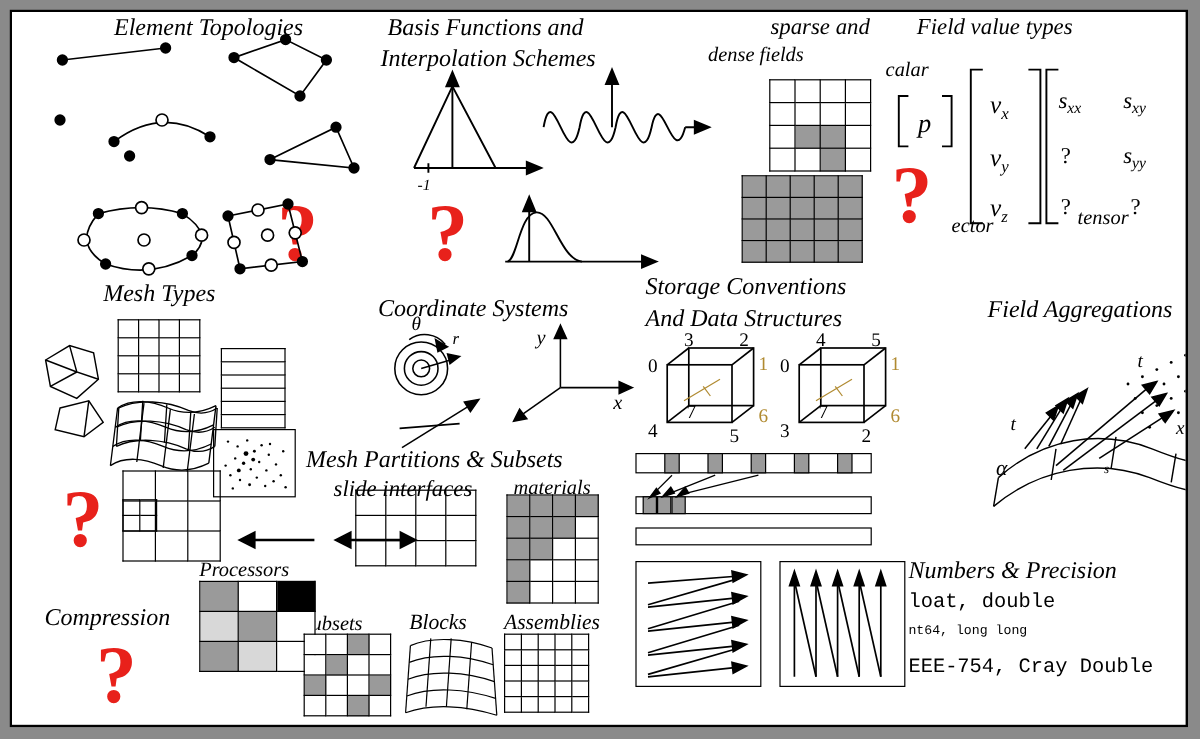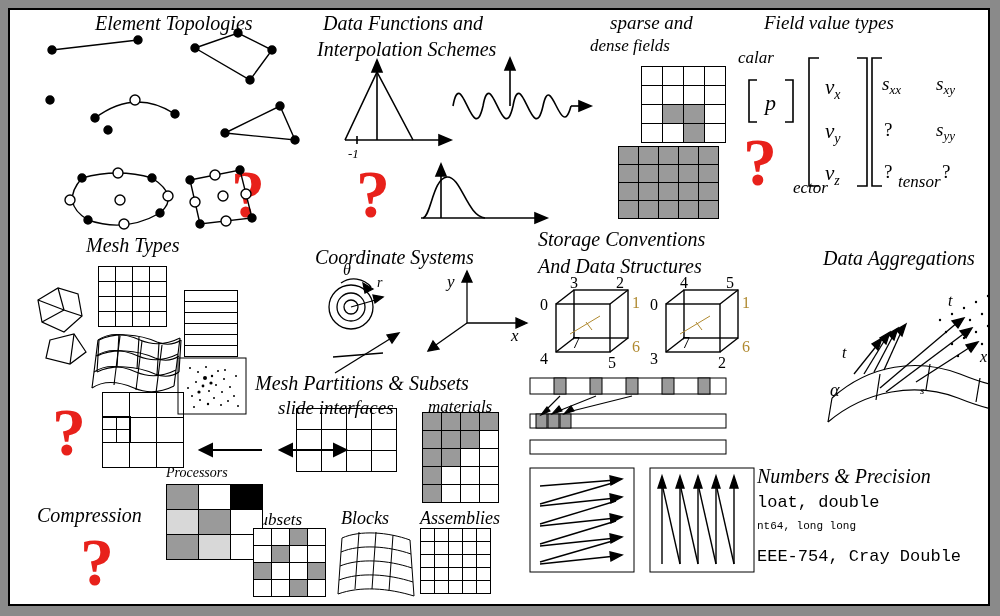--- a/index.html
+++ b/index.html
@@ -22,7 +22,7 @@
 <div id="frame">
 
   <div class="lbl" style="left:85px;top:2px;font-size:20px;">Element Topologies</div>
-  <div class="lbl" style="left:313px;top:2px;font-size:20px;">Data Functions and</div>
+  <div class="lbl" style="left:313px;top:2px;font-size:20px;">Basis Functions and</div>
   <div class="lbl" style="left:307px;top:28px;font-size:20px;">Interpolation Schemes</div>
   <div class="lbl" style="left:600px;top:2px;font-size:19px;">sparse and</div>
   <div class="lbl" style="left:580px;top:26px;font-size:17px;">dense fields</div>

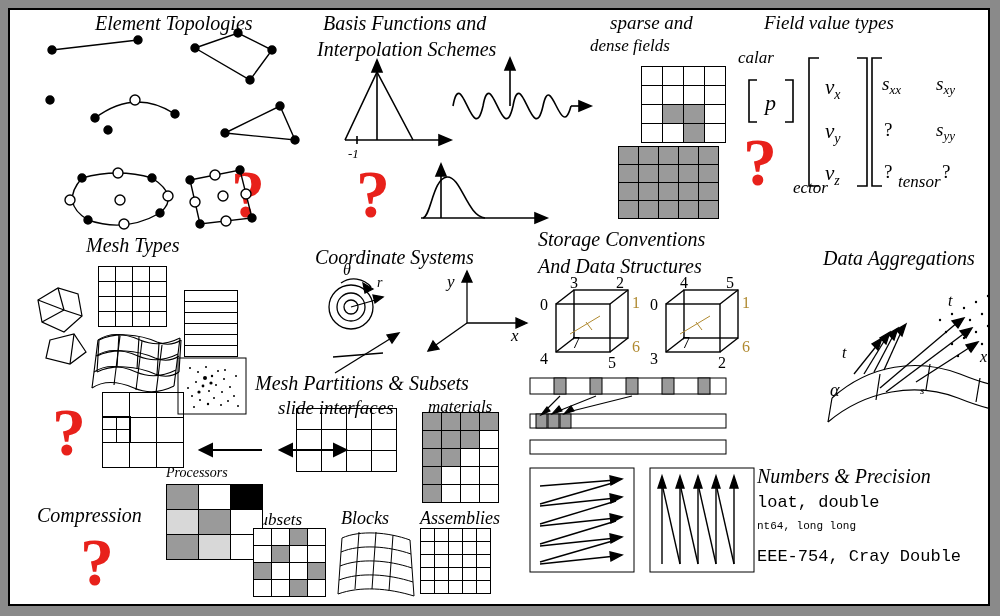--- a/index.html
+++ b/index.html
@@ -24,7 +24,7 @@
   <div class="lbl" style="left:85px;top:2px;font-size:20px;">Element Topologies</div>
   <div class="lbl" style="left:313px;top:2px;font-size:20px;">Basis Functions and</div>
   <div class="lbl" style="left:307px;top:28px;font-size:20px;">Interpolation Schemes</div>
-  <div class="lbl" style="left:600px;top:2px;font-size:19px;">sparse and</div>
+  <div class="lbl" style="left:632px;top:2px;font-size:19px;">sparse and</div>
   <div class="lbl" style="left:580px;top:26px;font-size:17px;">dense fields</div>
   <div class="lbl" style="left:754px;top:2px;font-size:19px;">Field value types</div>
   <div class="lbl" style="left:76px;top:224px;font-size:20px;">Mesh Types</div>

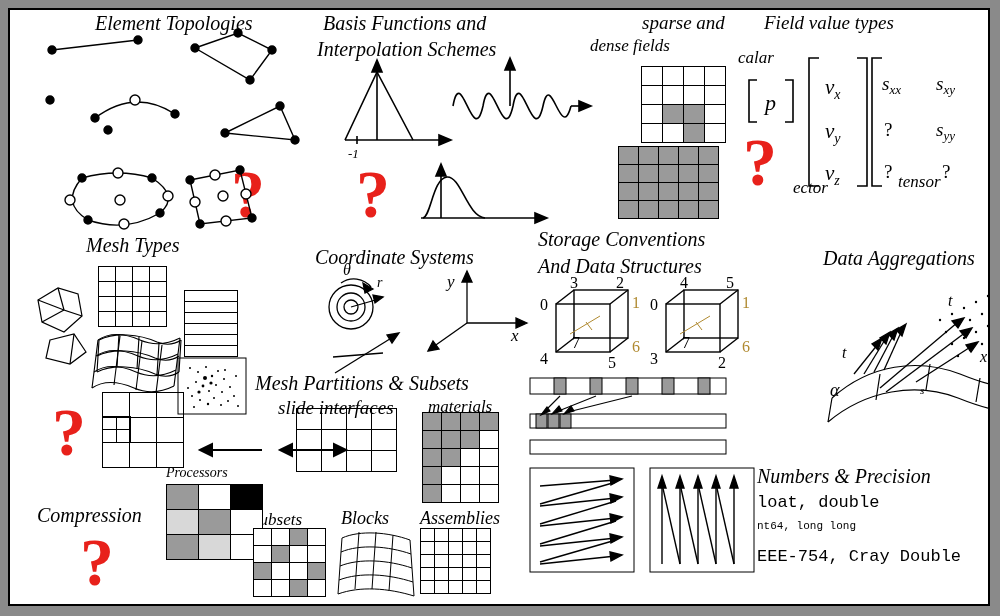--- a/index.html
+++ b/index.html
@@ -31,7 +31,7 @@
   <div class="lbl" style="left:305px;top:236px;font-size:20px;">Coordinate Systems</div>
   <div class="lbl" style="left:528px;top:218px;font-size:20px;">Storage Conventions</div>
   <div class="lbl" style="left:528px;top:245px;font-size:20px;">And Data Structures</div>
-  <div class="lbl" style="left:813px;top:237px;font-size:20px;">Data Aggregations</div>
+  <div class="lbl" style="left:813px;top:237px;font-size:20px;">Field Aggregations</div>
   <div class="lbl" style="left:245px;top:362px;font-size:20px;">Mesh Partitions &amp; Subsets</div>
   <div class="lbl" style="left:268px;top:387px;font-size:19px;">slide interfaces</div>
   <div class="lbl" style="left:418px;top:387px;font-size:17px;">materials</div>

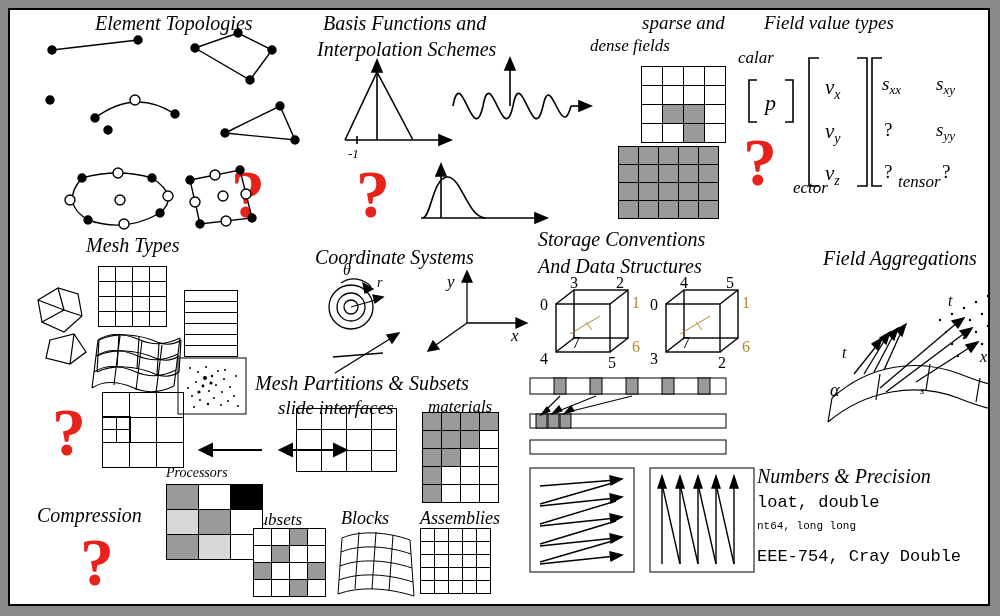--- a/index.html
+++ b/index.html
@@ -35,7 +35,7 @@
   <div class="lbl" style="left:245px;top:362px;font-size:20px;">Mesh Partitions &amp; Subsets</div>
   <div class="lbl" style="left:268px;top:387px;font-size:19px;">slide interfaces</div>
   <div class="lbl" style="left:418px;top:387px;font-size:17px;">materials</div>
-  <div class="lbl" style="left:156px;top:455px;font-size:14px;">Processors</div>
+  <div class="lbl" style="left:156px;top:455px;font-size:17px;">Processors</div>
   <div class="lbl" style="left:27px;top:494px;font-size:20px;">Compression</div>
   <div class="lbl" style="left:243px;top:500px;font-size:17px;">subsets</div>
   <div class="lbl" style="left:331px;top:498px;font-size:18px;">Blocks</div>

